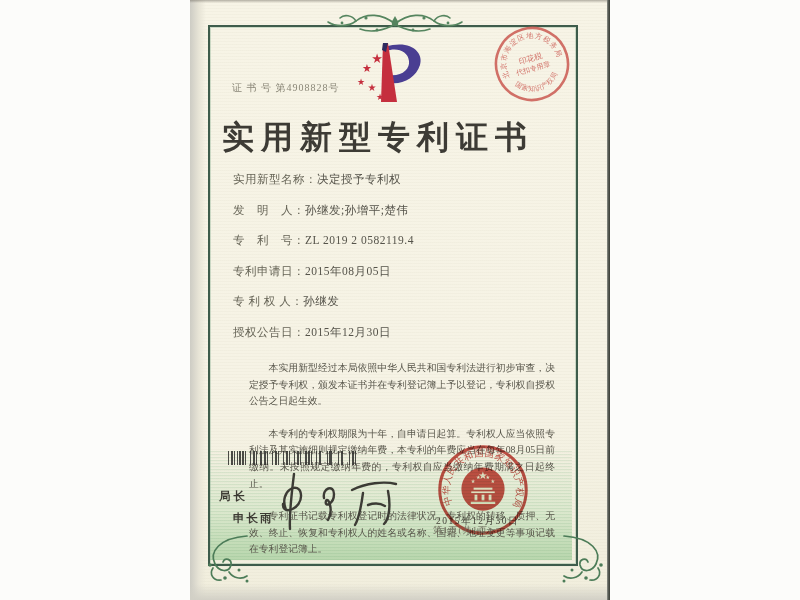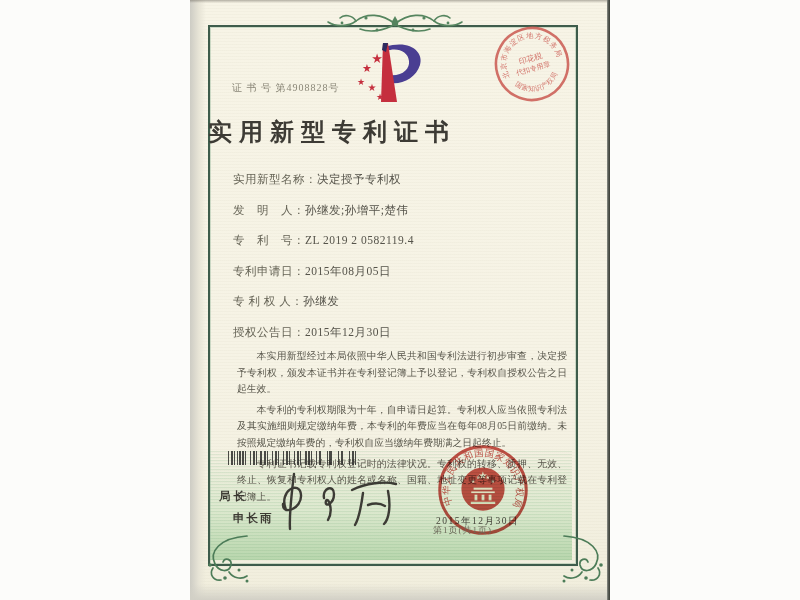--- a/index.html
+++ b/index.html
@@ -57,8 +57,8 @@
   }
   .logo{position:absolute;left:352px;top:38px;width:80px;height:70px;}
   .title{
-    position:absolute;left:208px;top:116px;width:326px;text-align:left;
-    font-size:24px;font-weight:bold;color:#3d3b35;letter-spacing:7px;
+    position:absolute;left:208px;top:116px;width:326px;text-align:right;
+    font-size:32px;font-weight:bold;color:#3d3b35;letter-spacing:7px;
   }
   
   .fields{position:absolute;left:233px;top:172px;width:330px;}

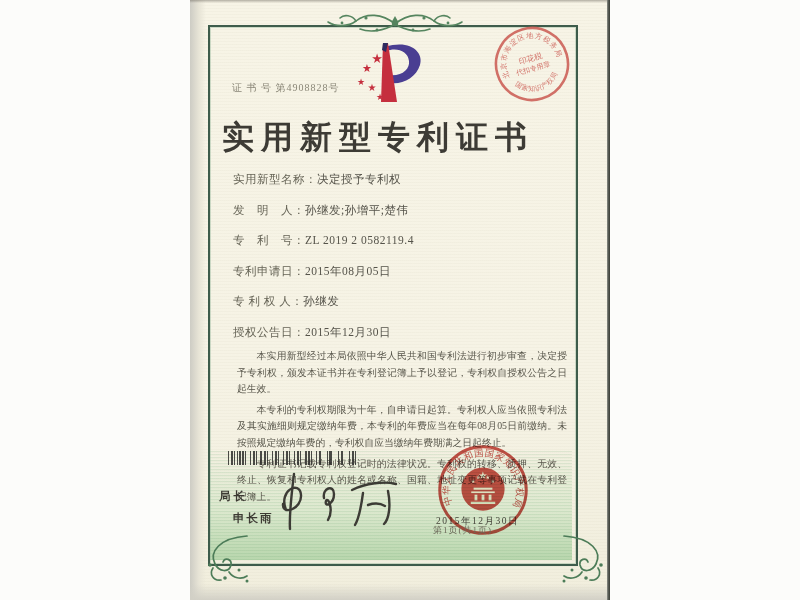--- a/index.html
+++ b/index.html
@@ -70,7 +70,7 @@
     position:absolute;left:233px;top:344px;width:338px;
     font-size:9.8px;line-height:16.6px;color:#57554a;text-align:justify;
   }
-  .body-text p{margin:4px;text-indent:2em;}
+  .body-text p{margin:16px;text-indent:2em;}
   
   .barcode{
     position:absolute;left:228px;top:451px;width:130px;height:14px;opacity:.85;

